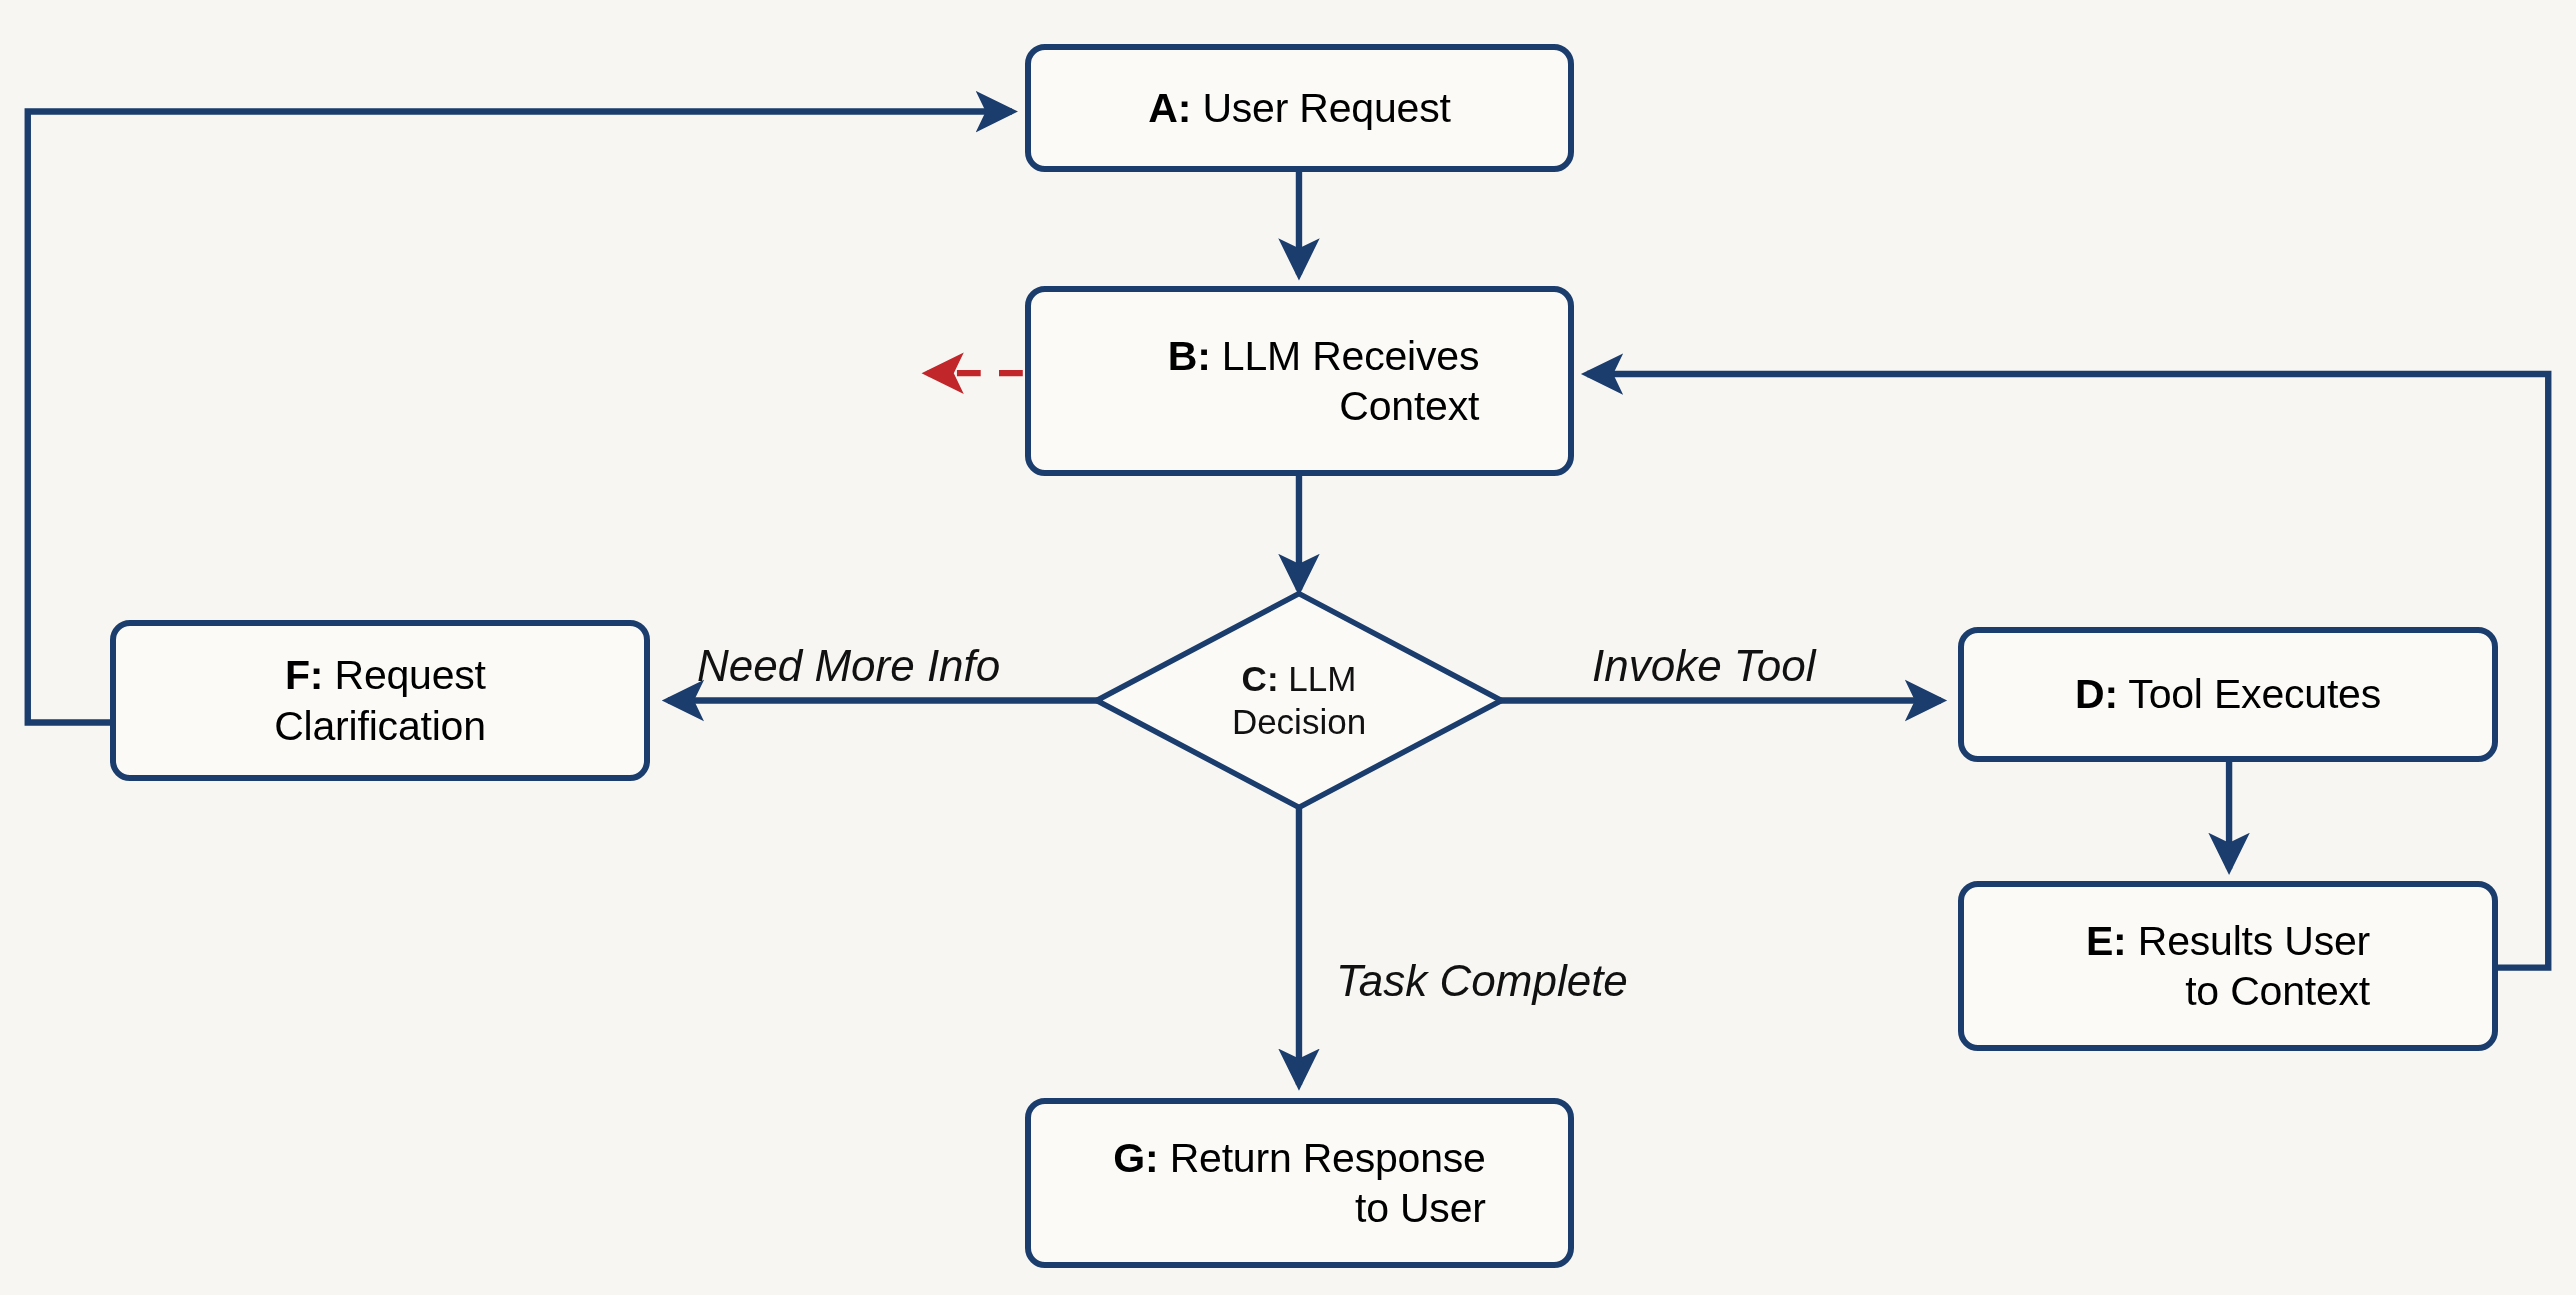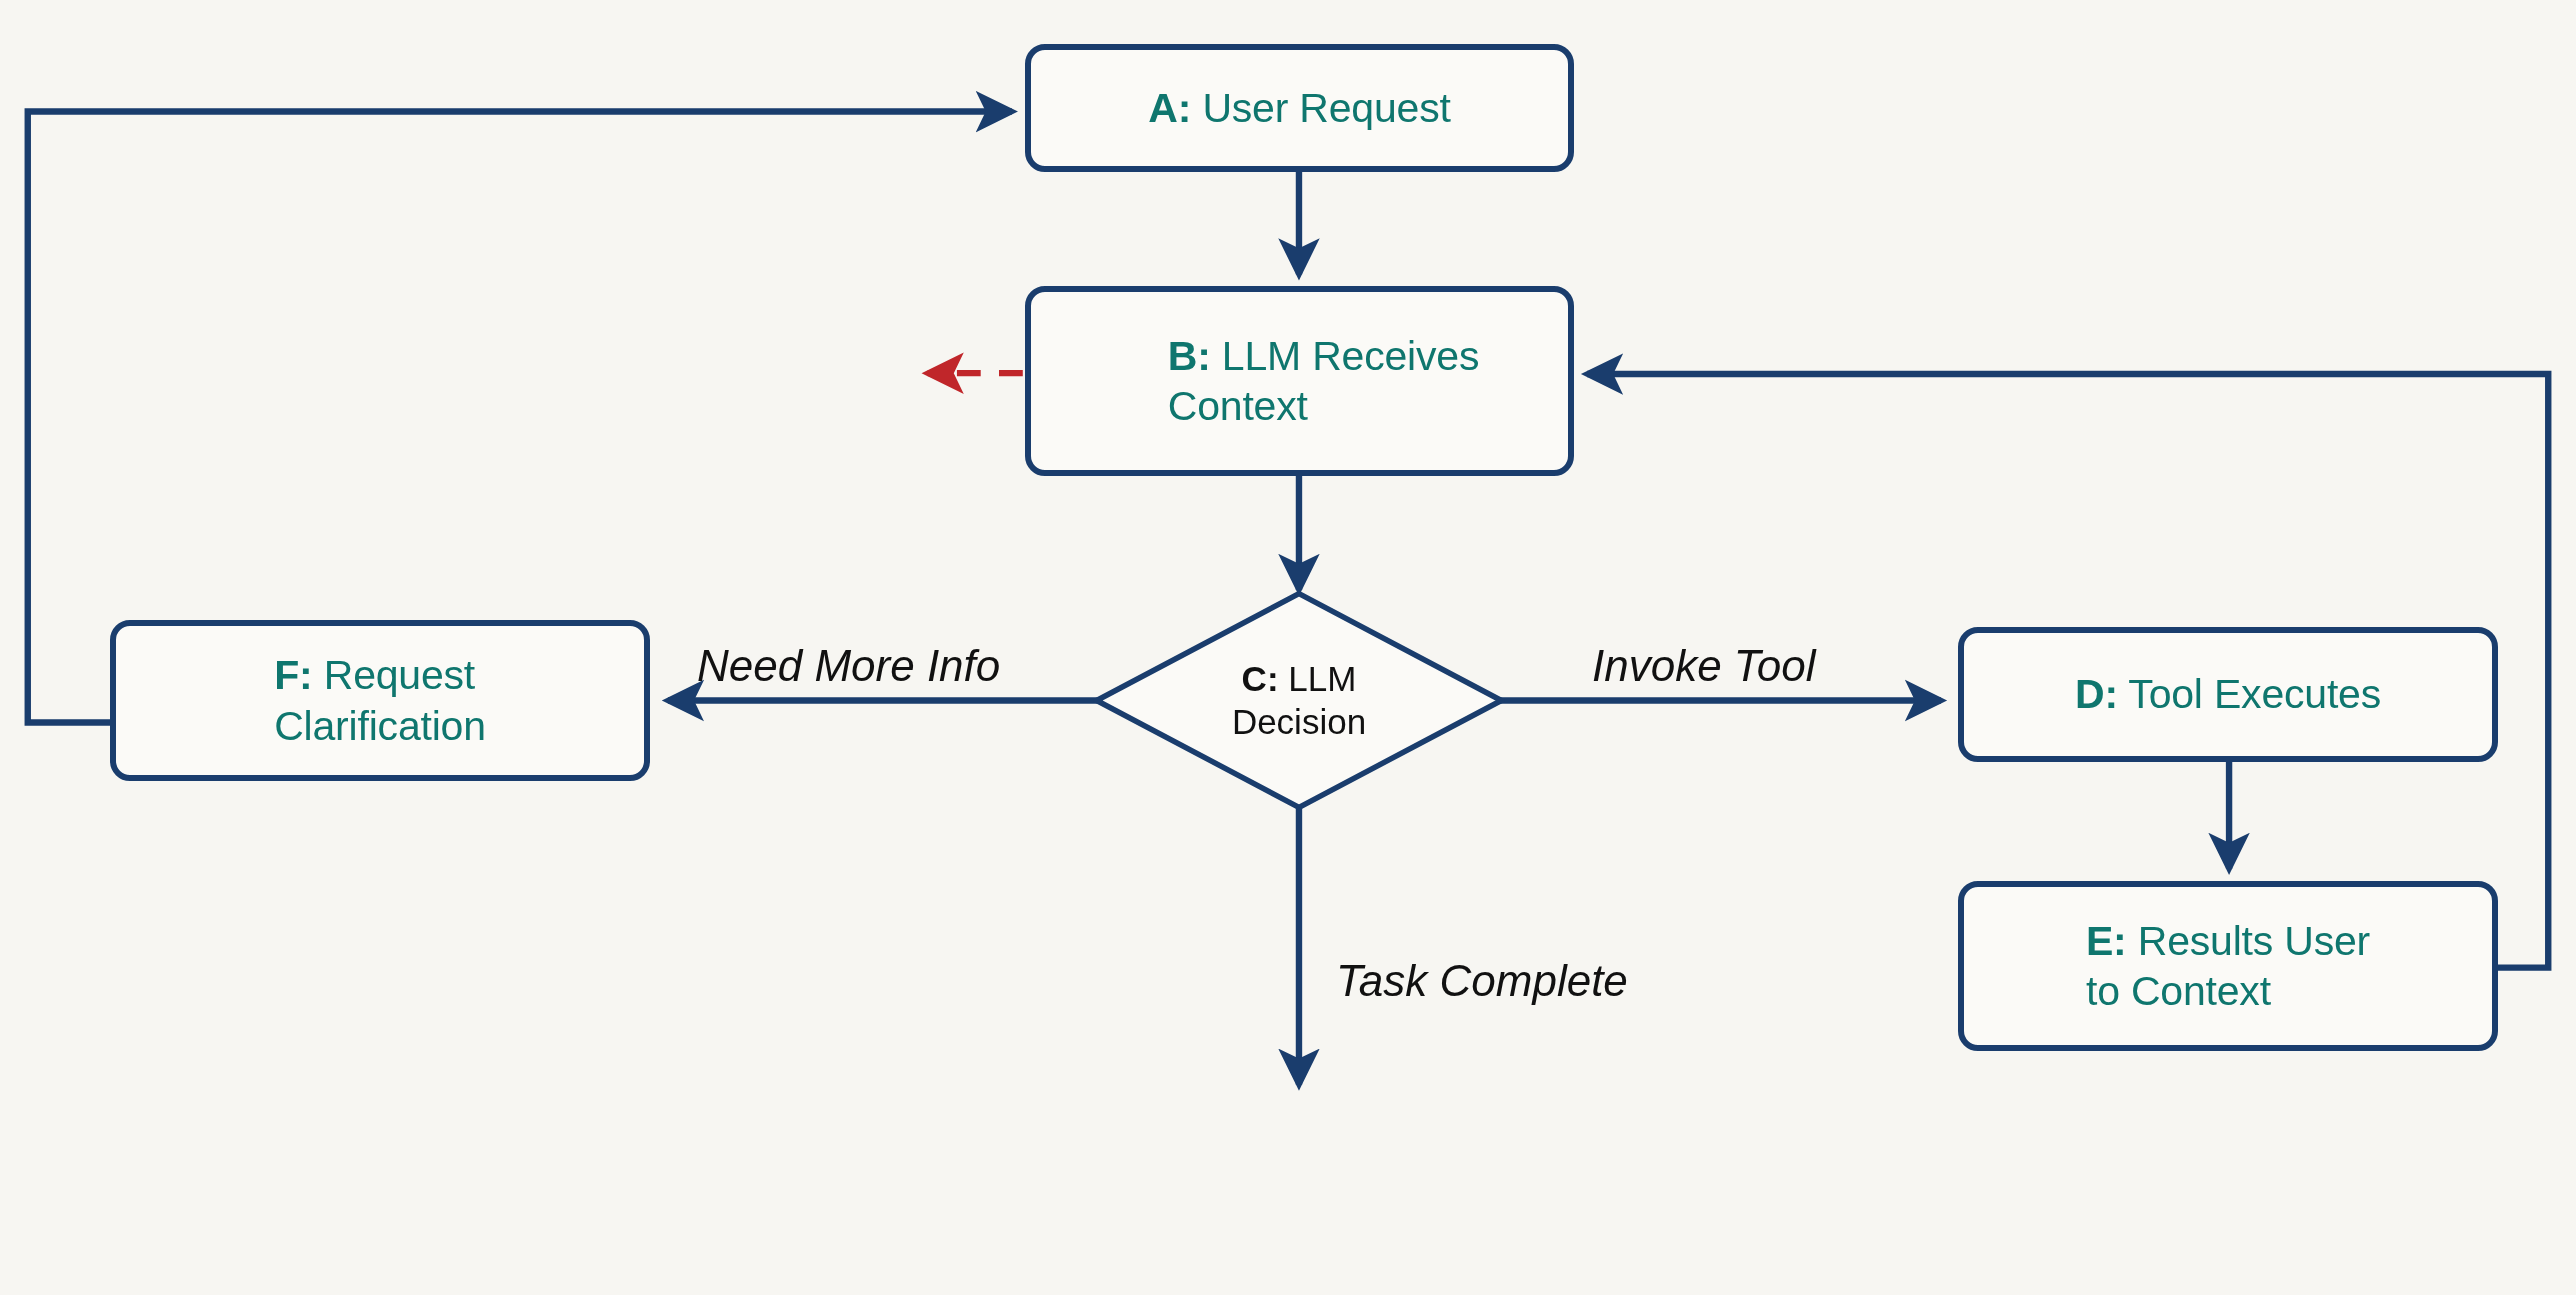--- a/index.html
+++ b/index.html
@@ -30,11 +30,11 @@
     display: flex;
     align-items: center;
     justify-content: center;
-    text-align: left;
+    text-align: right;
     background: #fbfaf7;
     border: 6.4px solid #1a3d6d;
     border-radius: 20px;
-    color: #0f766e;
+    color: #000000;
     font-size: 41px;
     line-height: 1.22;
     letter-spacing: -0.2px;

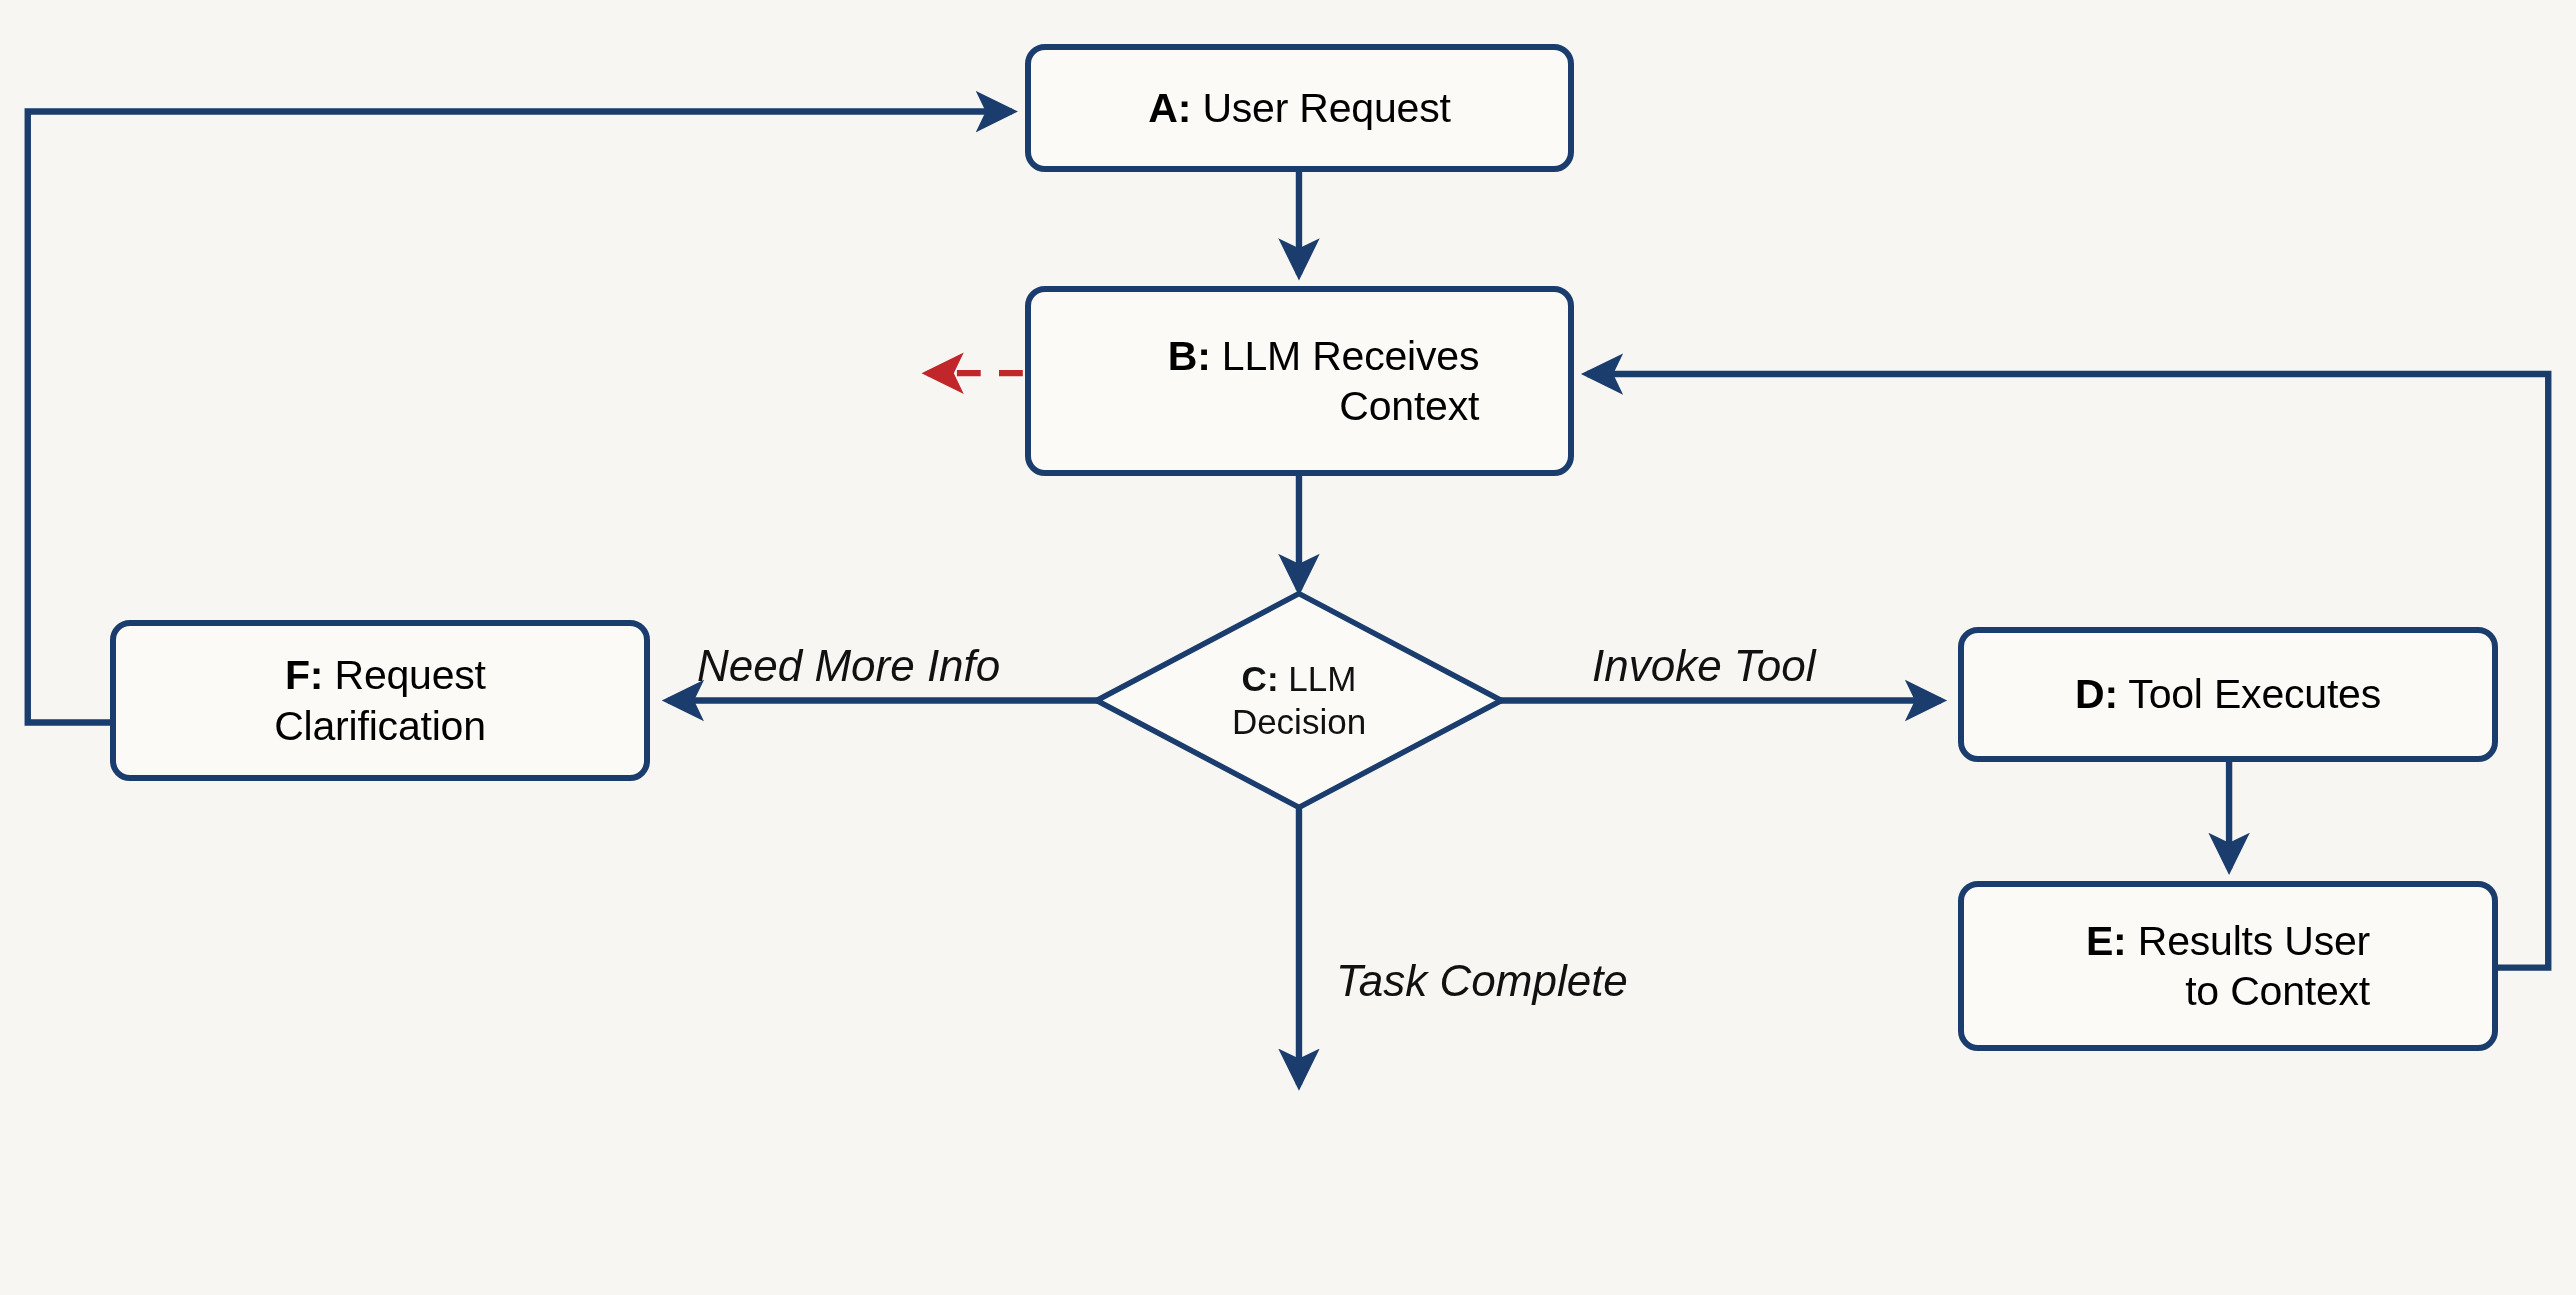--- a/index.html
+++ b/index.html
@@ -161,6 +161,13 @@
     </span>
   </div>
 
+  <div class="node" style="left:1025px; top:1098px; width:549px; height:170px;">
+    <span class="lbl">
+      <b>G:</b>
+      <span>Return Response</span><br>
+      <span>to User</span>
+    </span>
+  </div>
 
 
   <div class="edge-label" style="left:697px; top:644px;">Need More Info</div>

